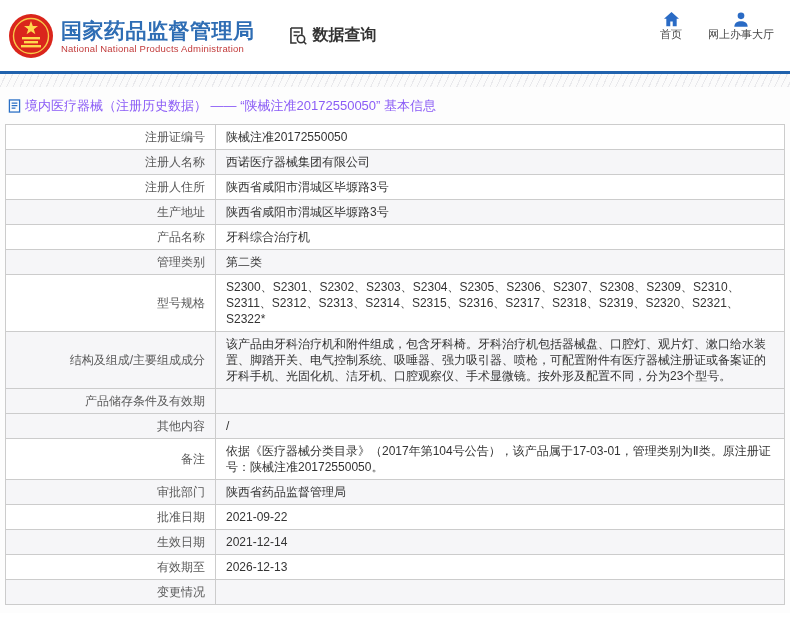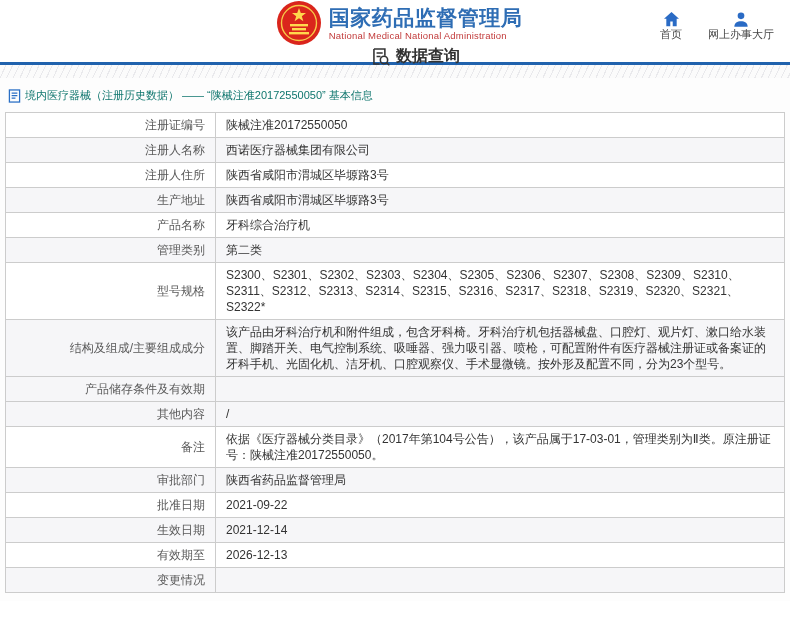--- a/index.html
+++ b/index.html
@@ -13,12 +13,11 @@
   
   .site-header {
     position: relative;
-    height: 62px;
+    height: 71px;
     display: flex;
     align-items: center;
     padding-left: 8px;
     background: #fff;
-    flex-direction: column;
   }
   .logo-wrap { display: flex; align-items: center; }
   .emblem { width: 46px; height: 46px; display: block; }

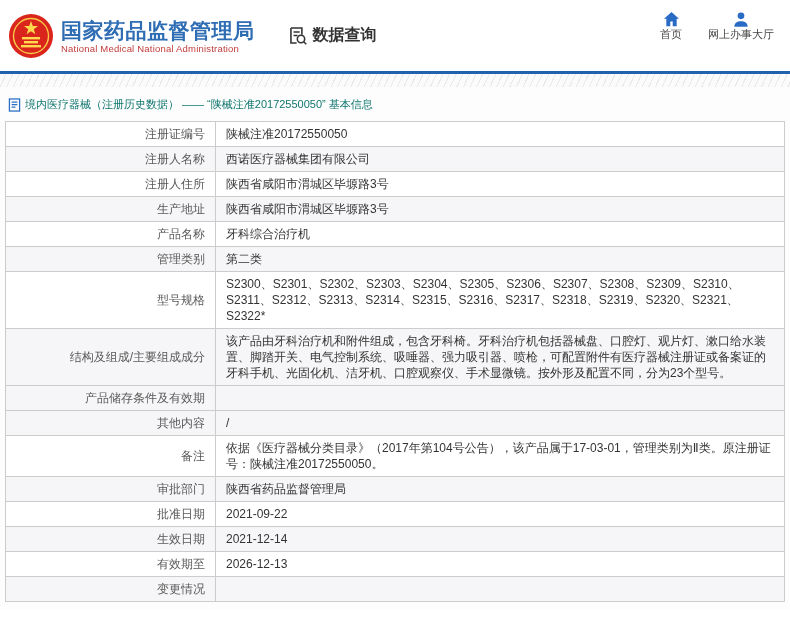--- a/index.html
+++ b/index.html
@@ -121,7 +121,7 @@
     </span>
     <div class="org">
       <div class="org-title">国家药品监督管理局</div>
-      <div class="org-sub">National Medical National Administration</div>
+      <div class="org-sub">National National Products Administration</div>
     </div>
   </div>
 

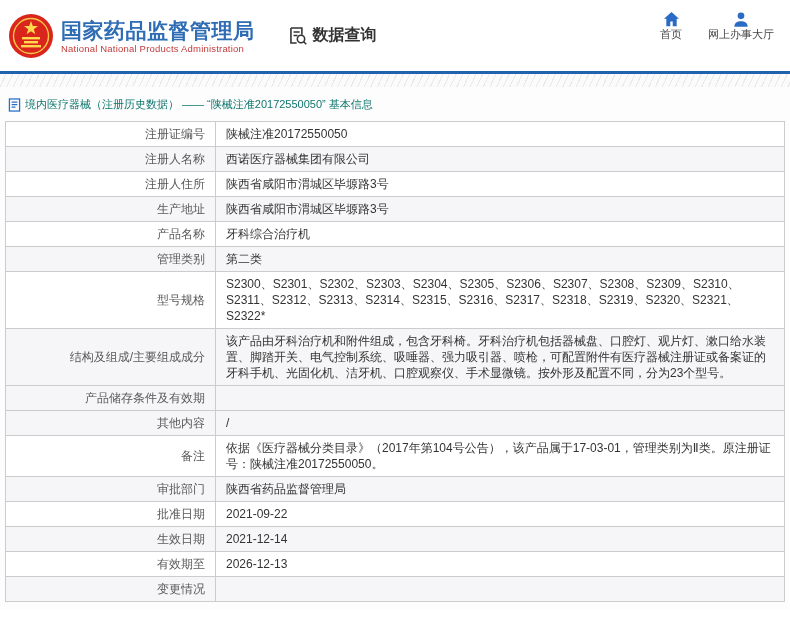--- a/index.html
+++ b/index.html
@@ -76,8 +76,8 @@
     display: flex;
     align-items: center;
     padding: 10px 0 9px 3px;
-    color: #0f766e;
-    font-size: 11px;
+    color: #8b5cf6;
+    font-size: 13px;
   }
   .page-title svg { display: block; margin-right: 4px; flex: 0 0 auto; }
   

